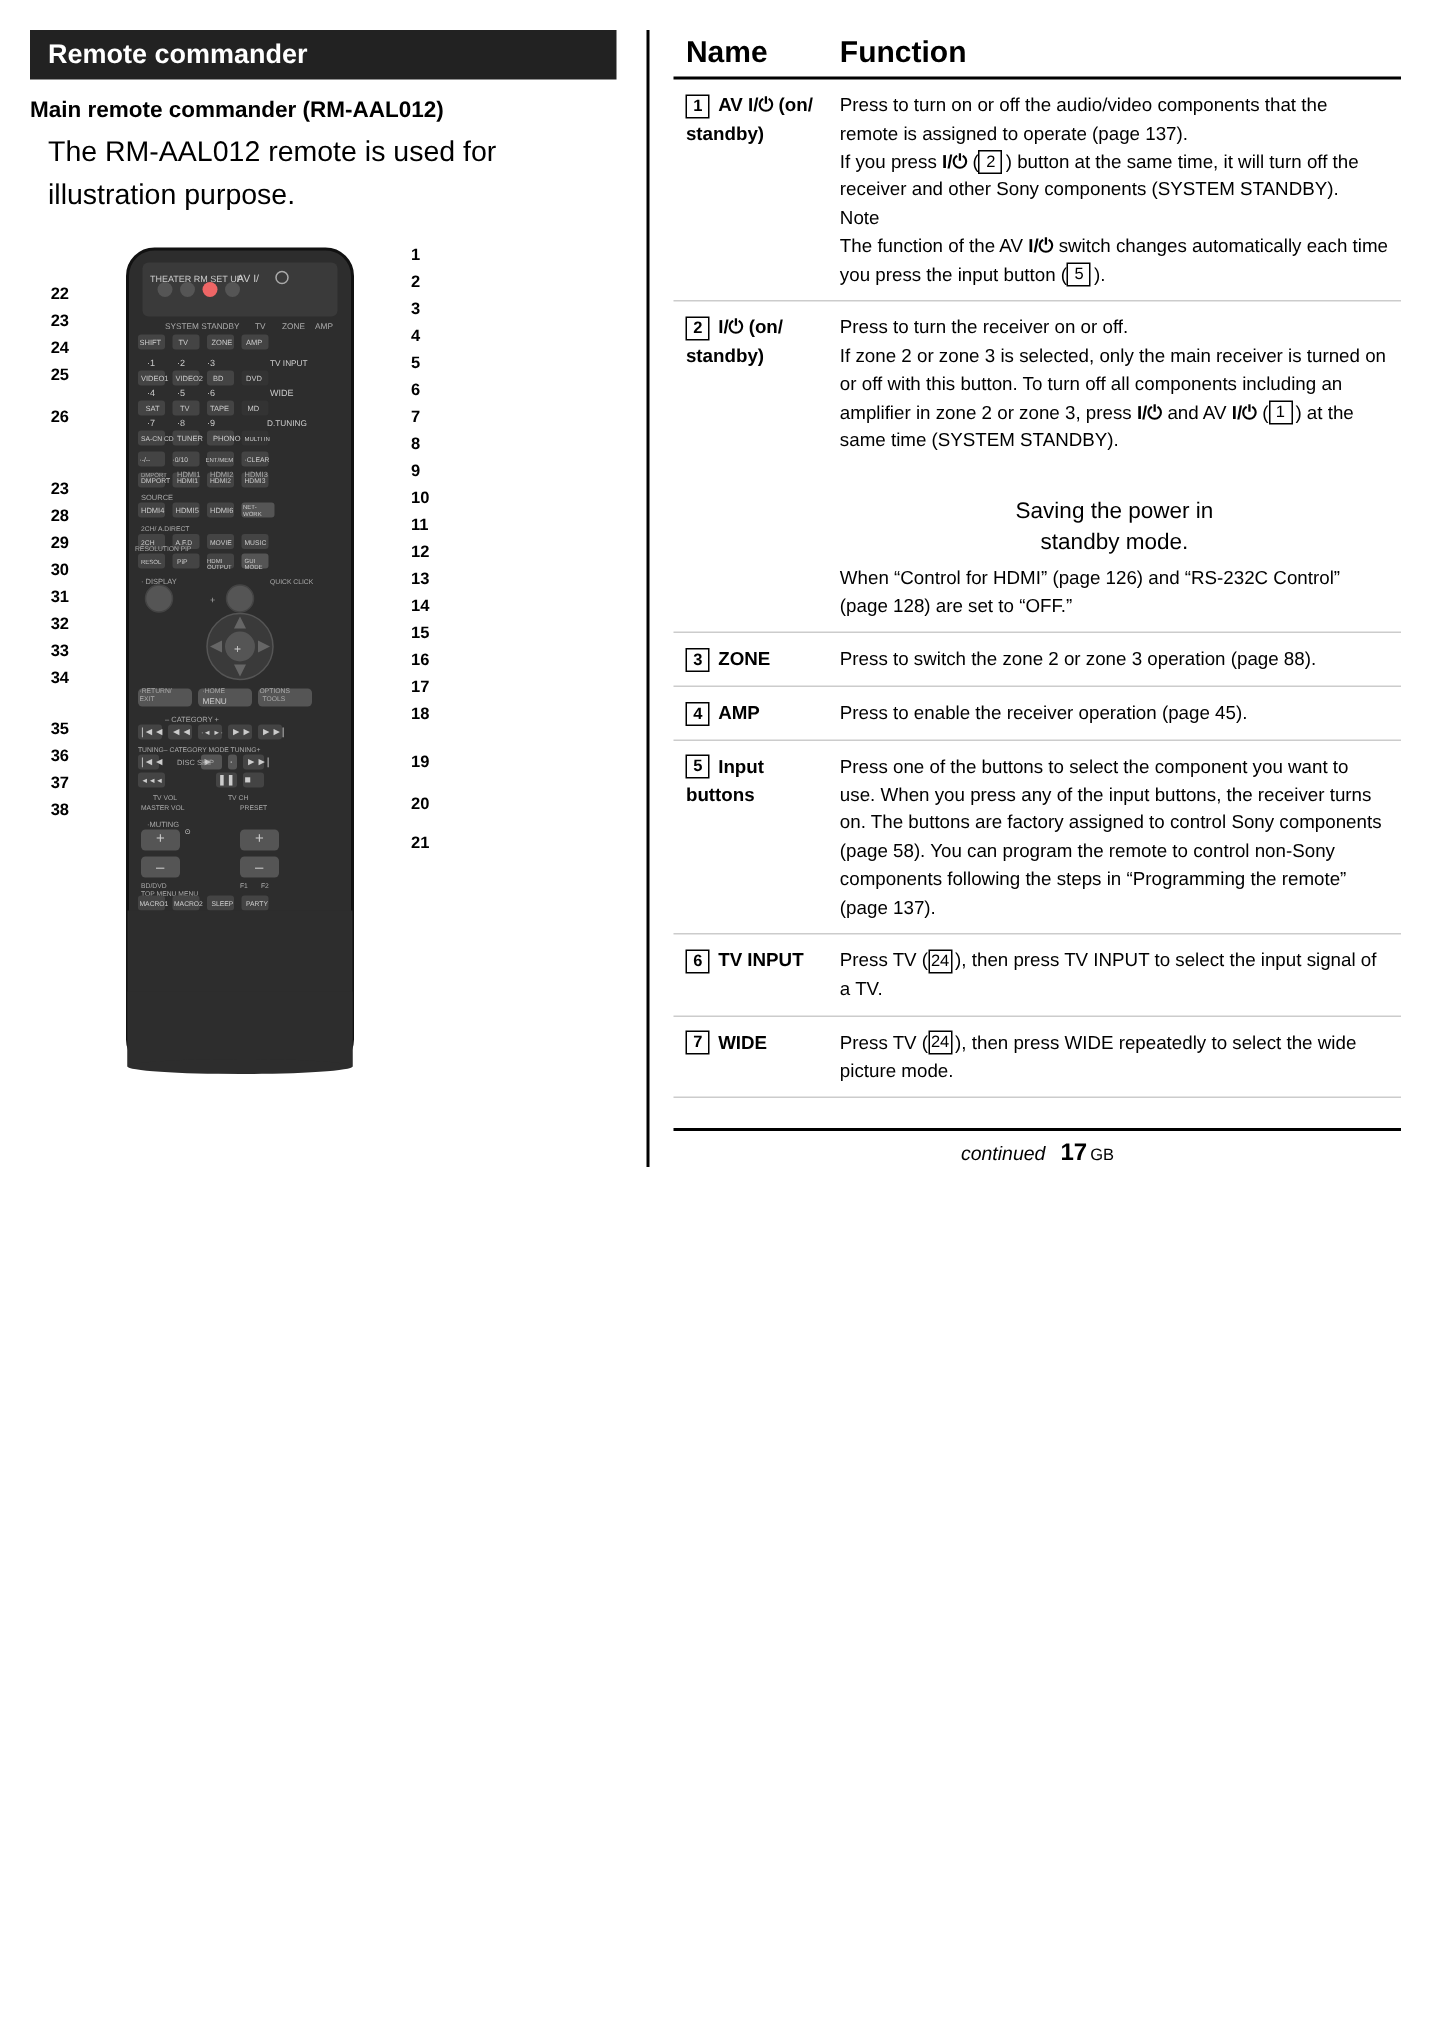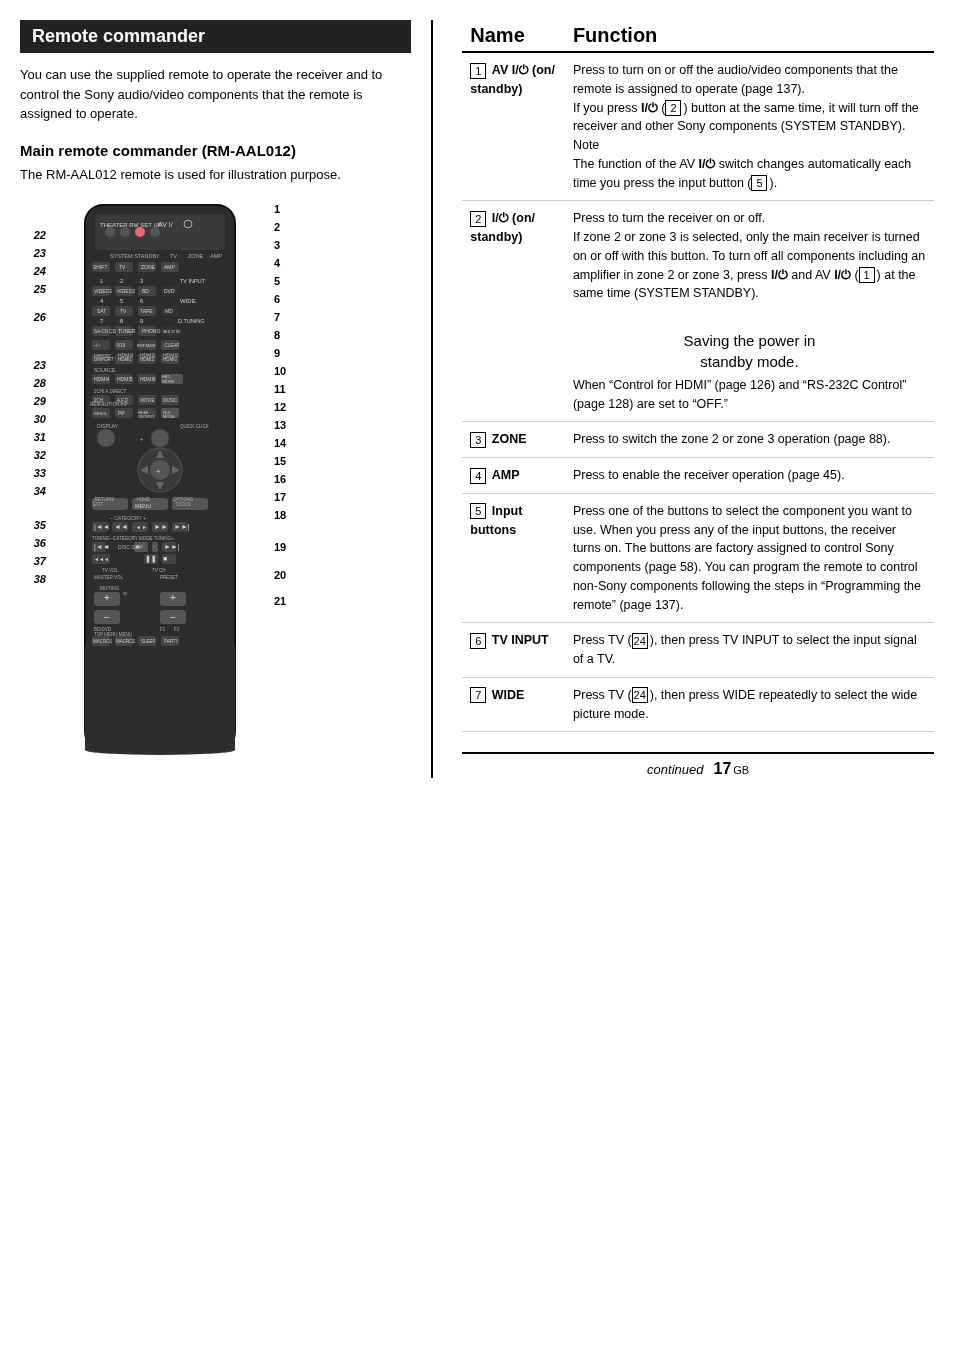--- a/index.html
+++ b/index.html
@@ -31,7 +31,7 @@
     .right-col {
       width: 55%;
       border-left: 2px solid #000;
-      padding-left: 29px;
+      padding-left: 16px;
     }
     .section-title {
       background: #222;

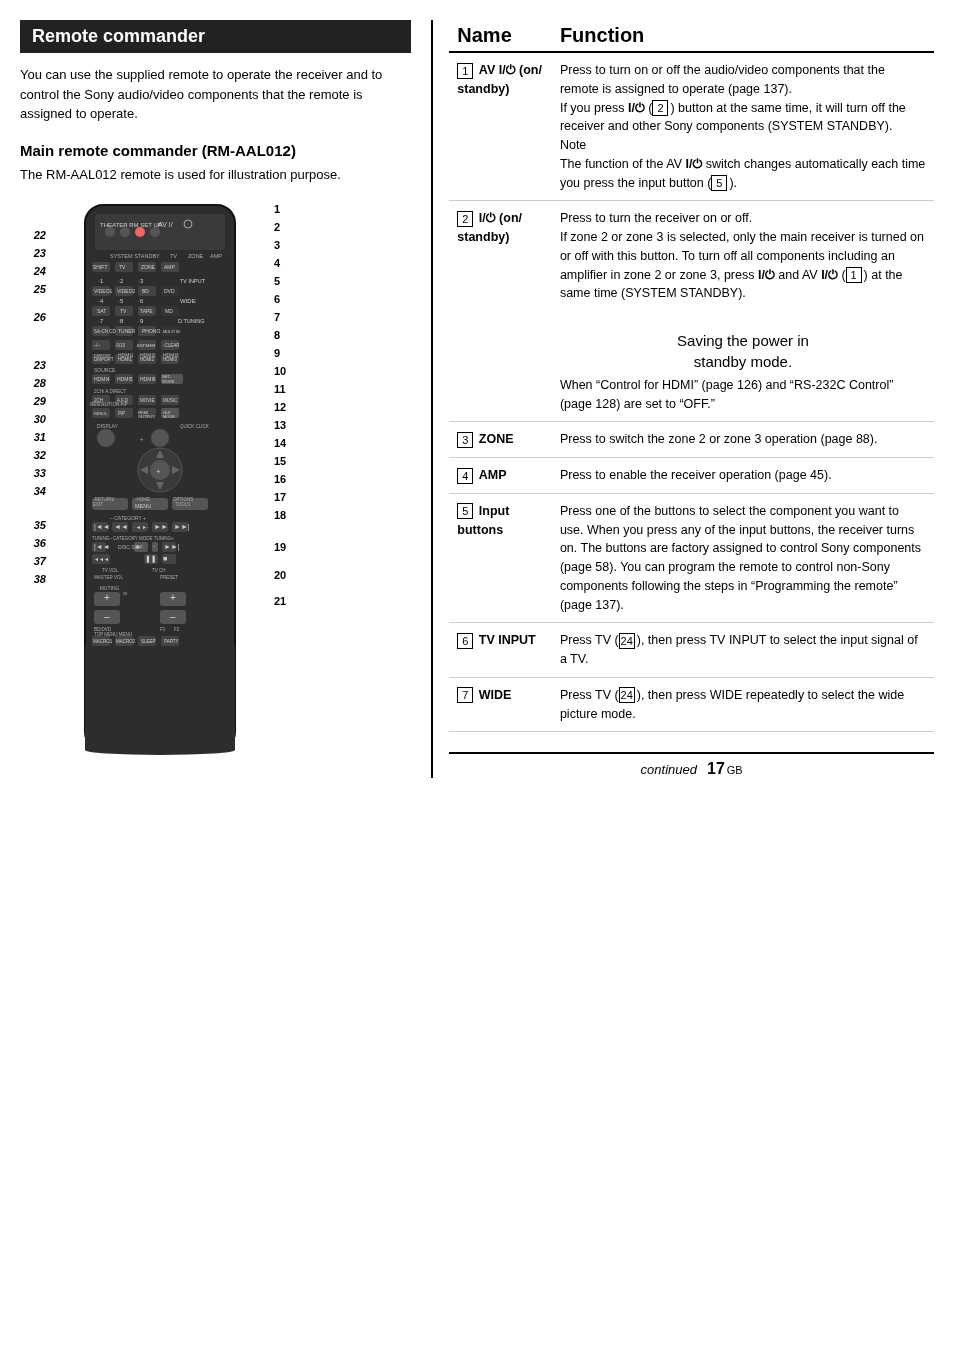--- a/index.html
+++ b/index.html
@@ -160,7 +160,6 @@
 
     <div class="left-col">
       <div class="section-title">Remote commander</div>
-      <p class="intro-text">You can use the supplied remote to operate the receiver and to control the Sony audio/video components that the remote is assigned to operate.</p>
       <div class="sub-heading">Main remote commander (RM-AAL012)</div>
       <p class="sub-intro">The RM-AAL012 remote is used for illustration purpose.</p>
 

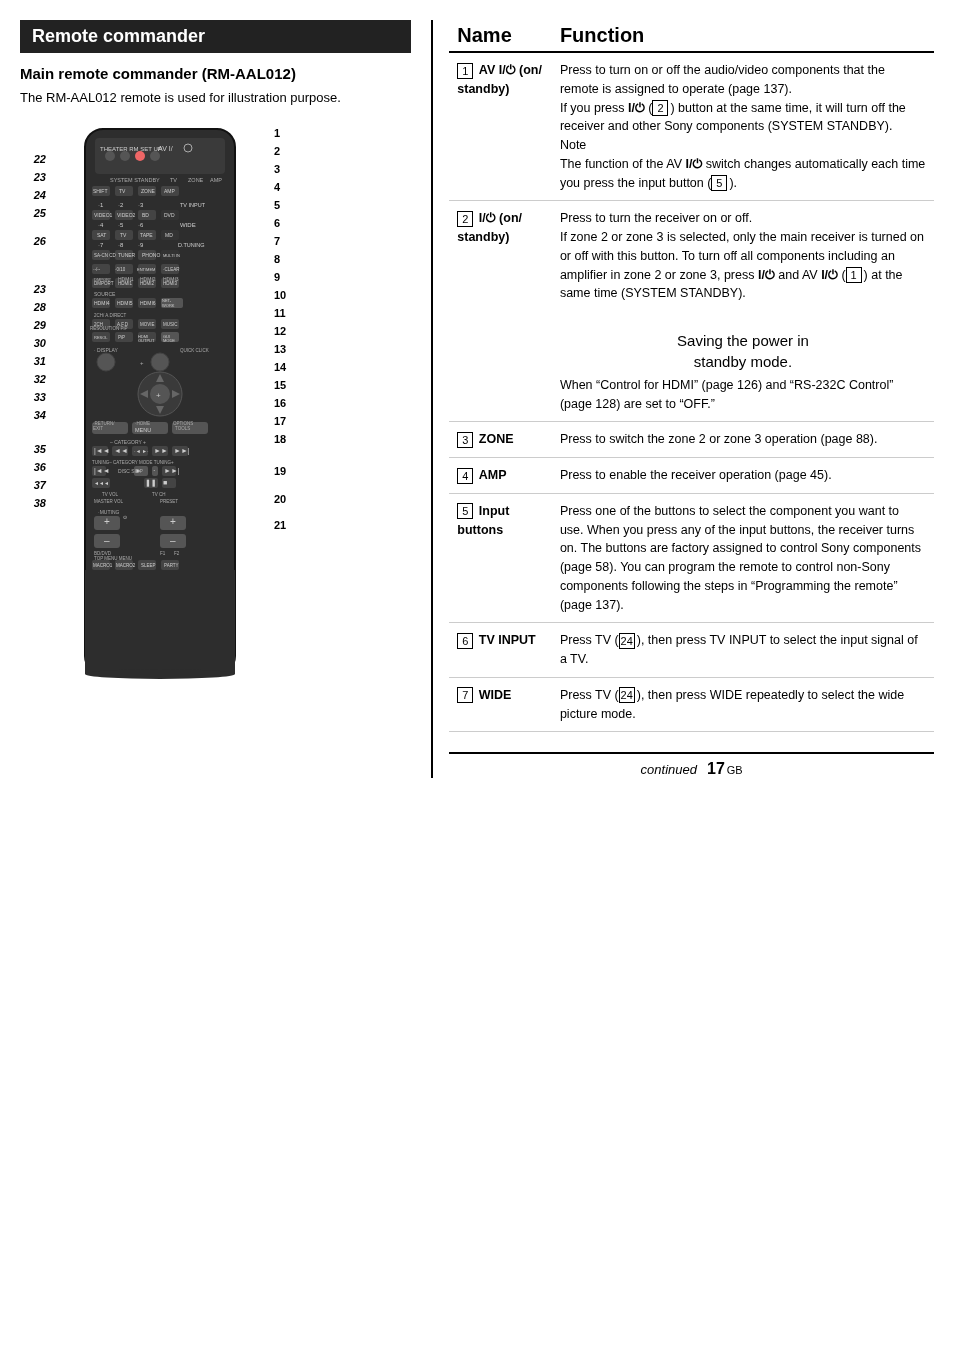--- a/index.html
+++ b/index.html
@@ -78,7 +78,7 @@
     }
     .function-table td:first-child {
       white-space: nowrap;
-      font-weight: normal;
+      font-weight: bold;
       min-width: 80px;
       padding-right: 10px;
     }

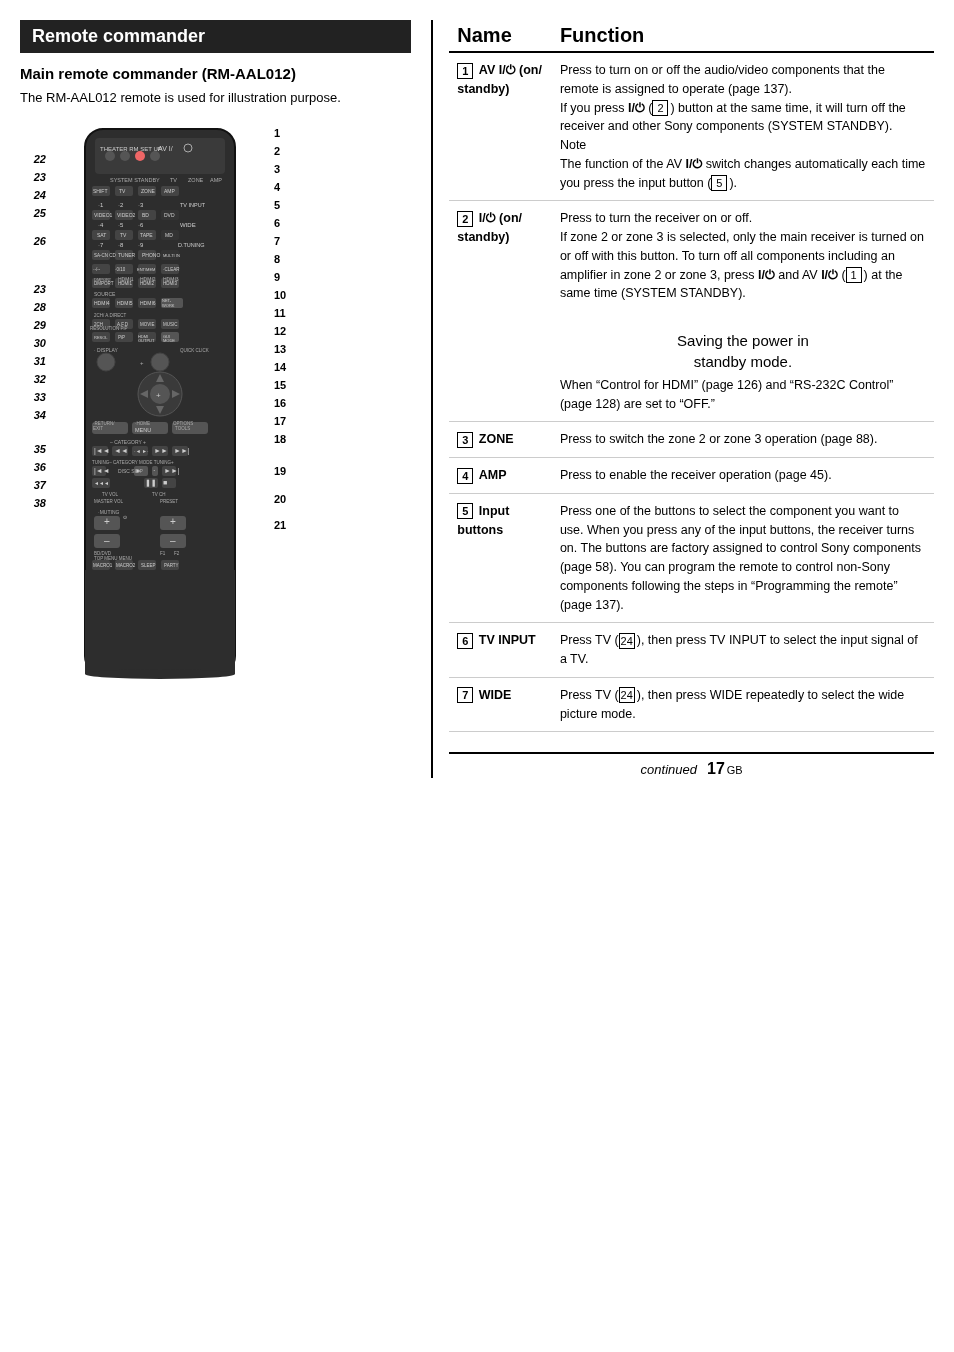--- a/index.html
+++ b/index.html
@@ -53,9 +53,10 @@
       margin-bottom: 6px;
     }
     .sub-intro {
-      font-size: 13px;
+      font-size: 19px;
       line-height: 1.5;
       margin-bottom: 16px;
+      margin-left: 12px;
     }
     
     .function-table {

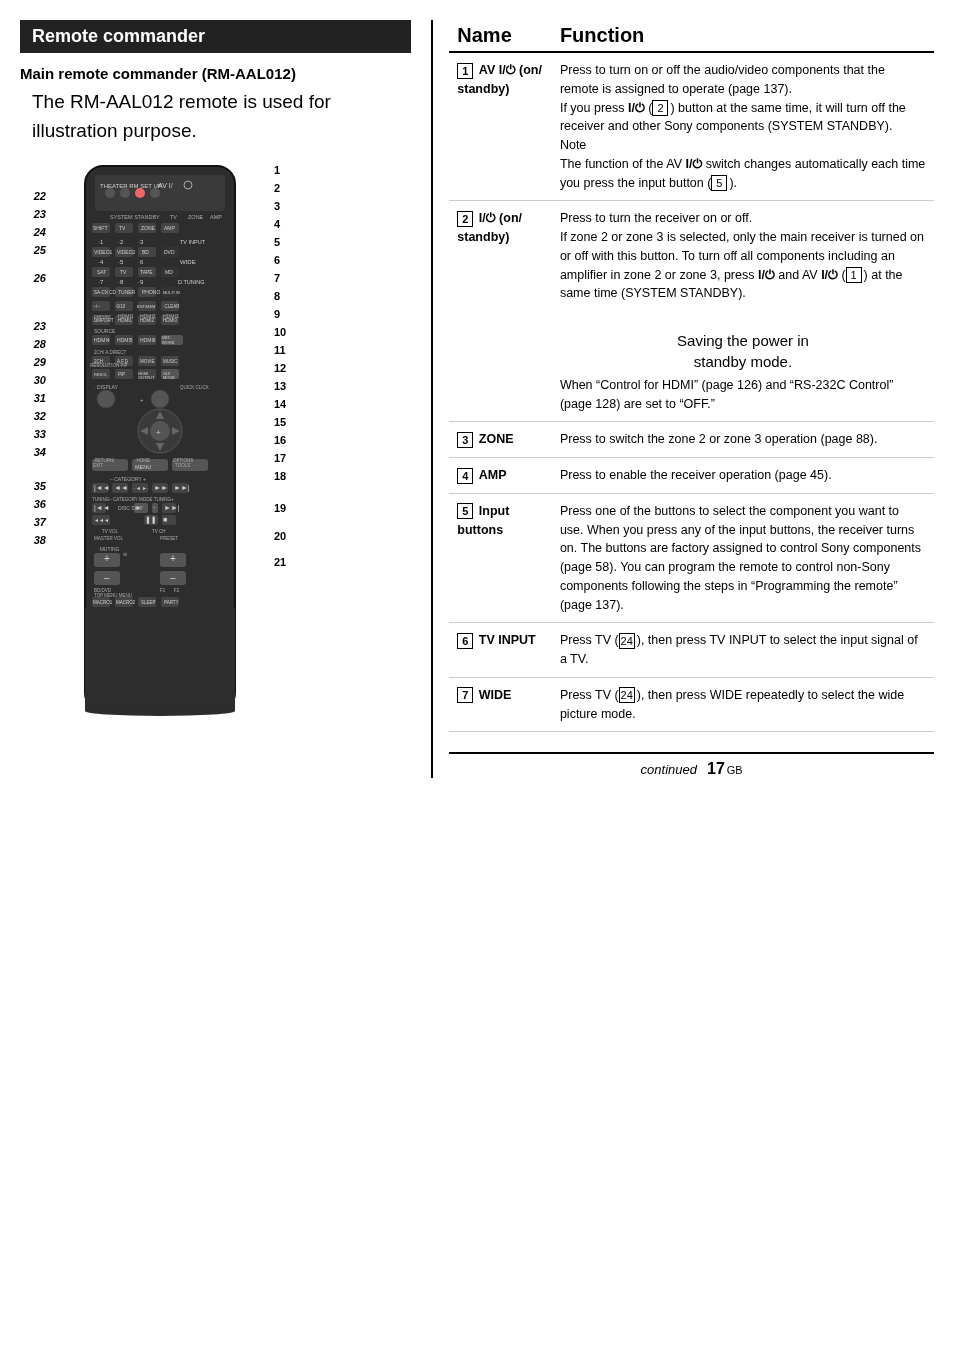--- a/index.html
+++ b/index.html
@@ -127,7 +127,6 @@
       display: flex;
       align-items: center;
       justify-content: flex-end;
-      font-style: italic;
     }
     .num-label-right {
       font-size: 11px;

